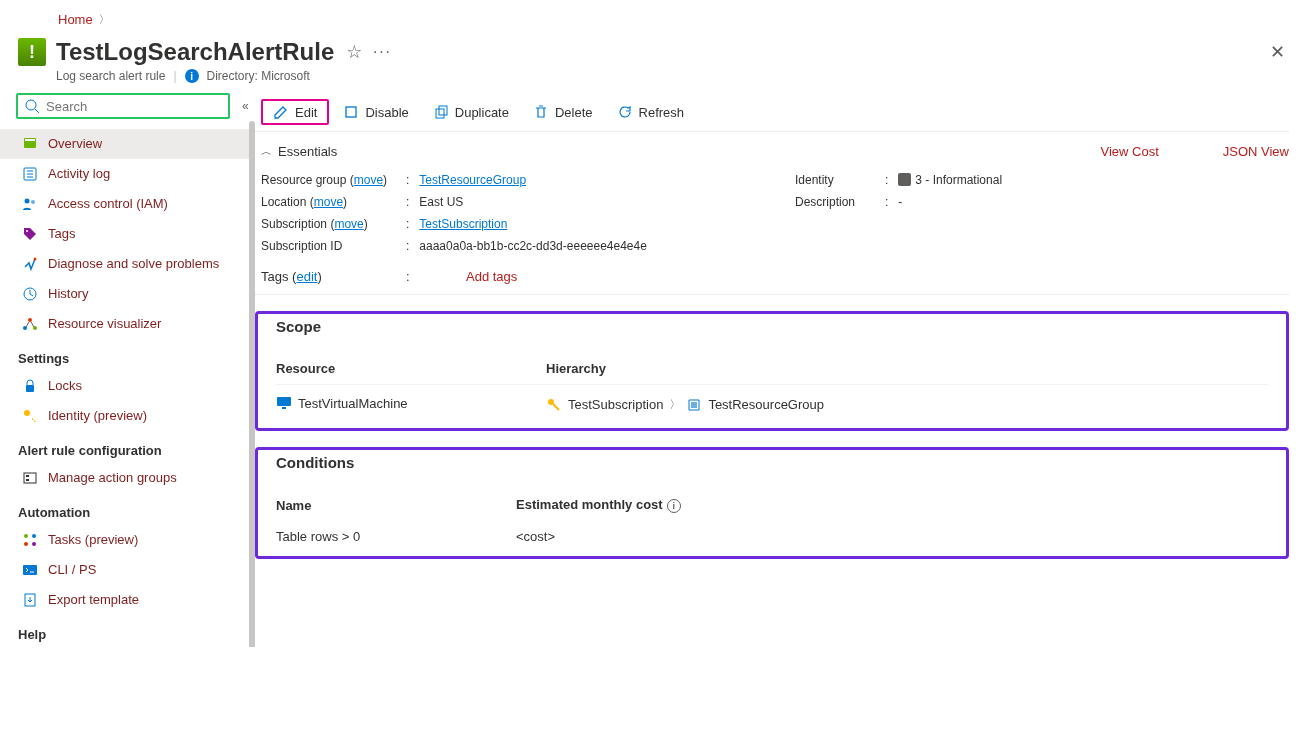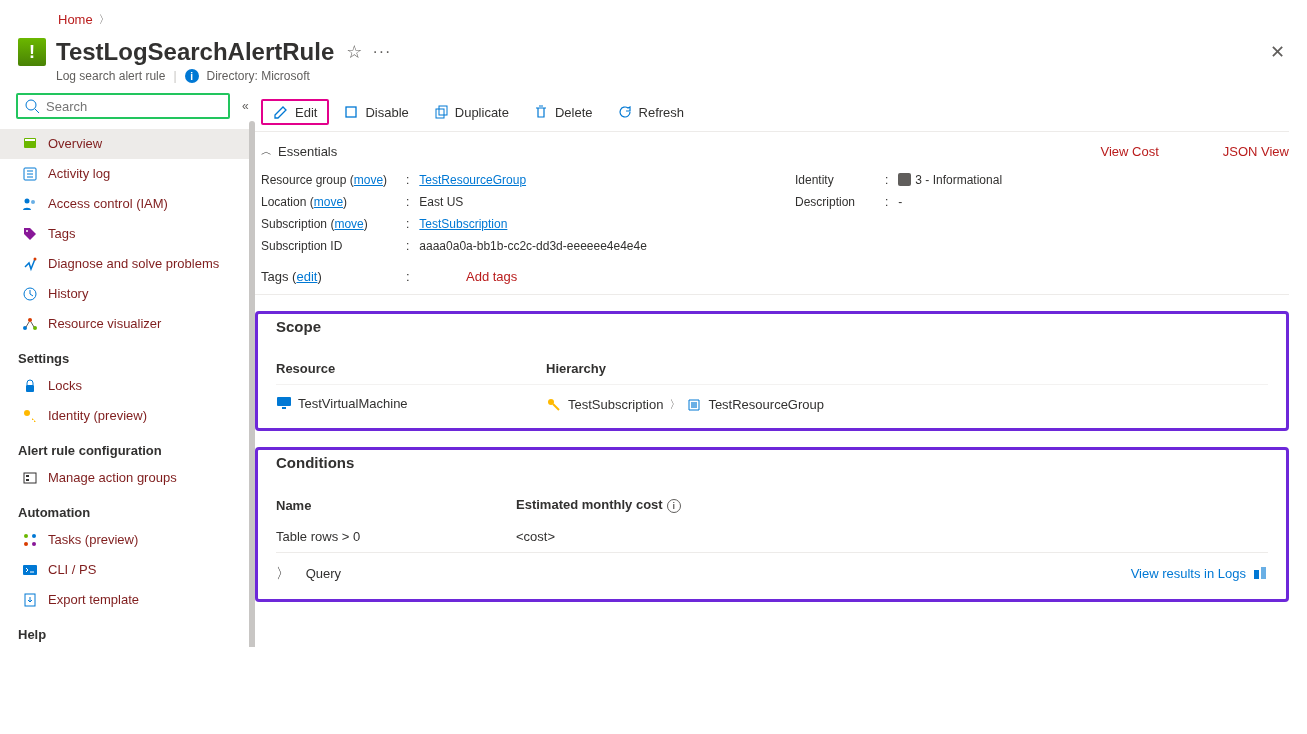--- a/index.html
+++ b/index.html
@@ -378,21 +378,6 @@
           <td>Table rows &gt; 0</td>
           <td>&lt;cost&gt;</td>
         </tr>
-        <tr class="query-row">
-          <td colspan="2">
-            <span style="cursor:pointer;">
-              <span class="chev-r">〉</span>
-              <span>Query</span>
-            </span>
-            <span class="view-logs">
-              <span>View results in Logs</span>
-              <svg class="ico" viewBox="0 0 16 16">
-                    <rect x="2" y="5" width="5" height="9" fill="#0078d4"></rect>
-                    <rect x="9" y="2" width="5" height="12" fill="#69afe5"></rect>
-                  </svg>
-            </span>
-          </td>
-        </tr>
       </tbody>
         </table>
     </div>

